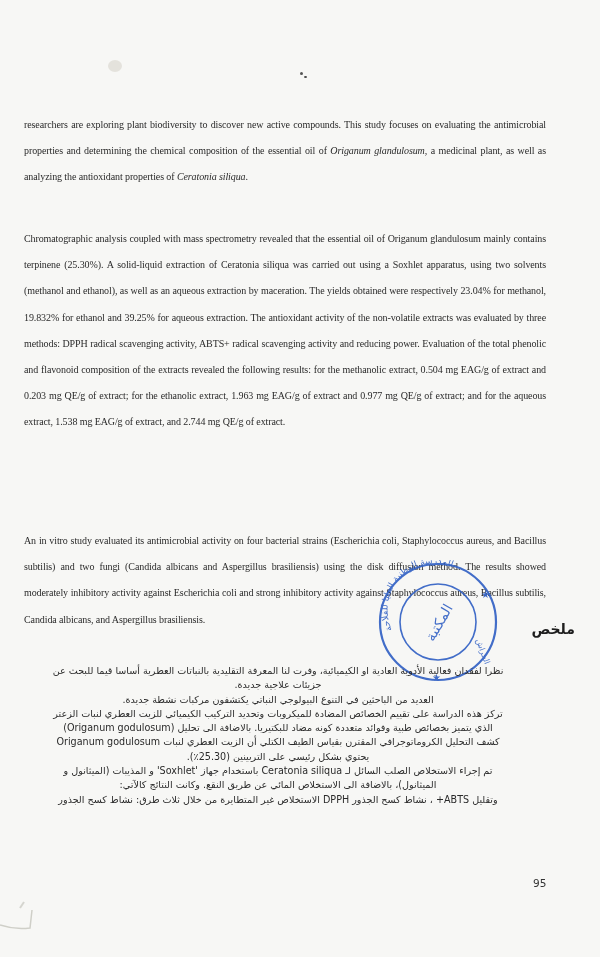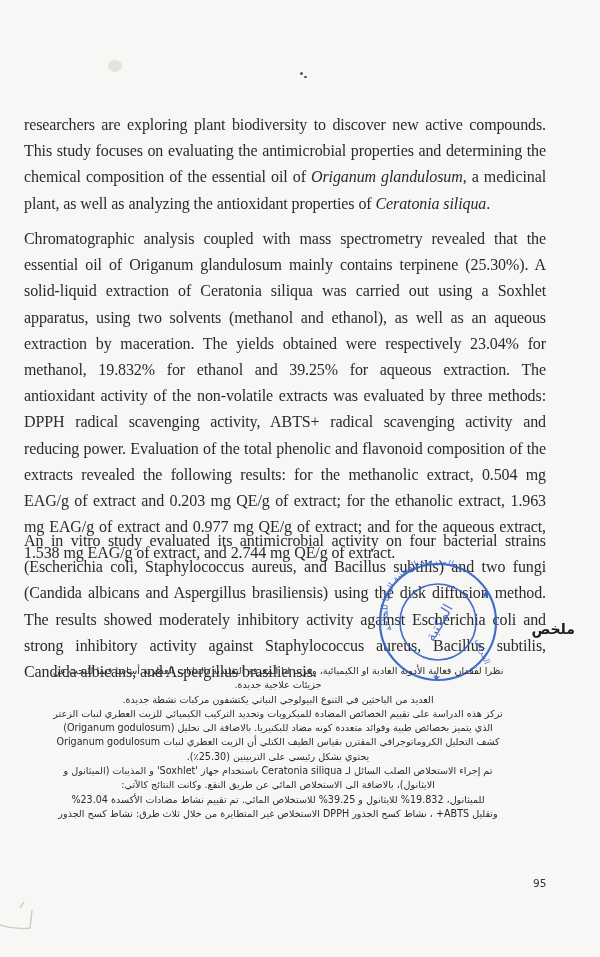--- a/index.html
+++ b/index.html
@@ -14,7 +14,7 @@
   .smudge { position: absolute; border-radius: 50%; }
   .en-par {
     position: absolute; left: 24px; width: 522px;
-    font-size: 16px; line-height: 26.2px;
+    font-size: 10px; line-height: 26.2px;
     text-align: justify; text-align-last: left;
     letter-spacing: -0.1px;
     margin-top: 32px;

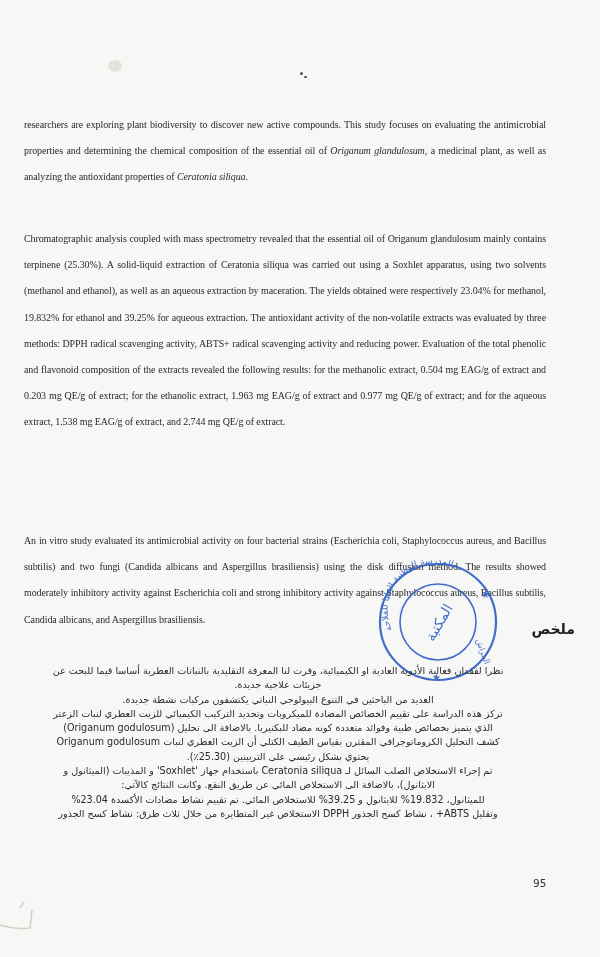--- a/index.html
+++ b/index.html
@@ -84,7 +84,7 @@
     <div class="ar-line">كشف التحليل الكروماتوجرافي المقترن بقياس الطيف الكتلي أن الزيت العطري لنبات Origanum godulosum</div>
     <div class="ar-line">يحتوي بشكل رئيسي على التربينين (25.30٪).</div>
     <div class="ar-line">تم إجراء الاستخلاص الصلب السائل لـ Ceratonia siliqua باستخدام جهاز 'Soxhlet' و المذيبات (الميثانول و</div>
-    <div class="ar-line">الايثانول)، بالاضافة الى الاستخلاص المائي عن طريق النقع. وكانت النتائج كالآتي:</div>
+    <div class="ar-line">الميثانول)، بالاضافة الى الاستخلاص المائي عن طريق النقع. وكانت النتائج كالآتي:</div>
     <div class="ar-line">للميثانول، 19.832% للايثانول و 39.25% للاستخلاص المائي. تم تقييم نشاط مضادات الأكسدة  23.04%</div>
     <div class="ar-line">وتقليل  ABTS+ ، نشاط كسح الجذور DPPH الاستخلاص غير المتطايرة من خلال ثلاث طرق: نشاط كسح الجذور</div>
   </div>

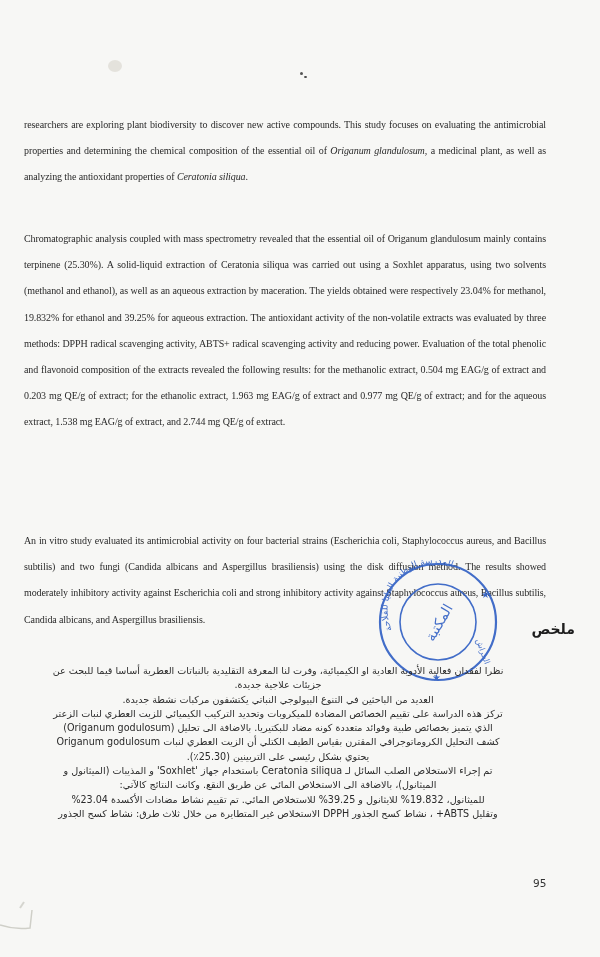--- a/index.html
+++ b/index.html
@@ -85,7 +85,6 @@
     <div class="ar-line">يحتوي بشكل رئيسي على التربينين (25.30٪).</div>
     <div class="ar-line">تم إجراء الاستخلاص الصلب السائل لـ Ceratonia siliqua باستخدام جهاز 'Soxhlet' و المذيبات (الميثانول و</div>
     <div class="ar-line">الميثانول)، بالاضافة الى الاستخلاص المائي عن طريق النقع. وكانت النتائج كالآتي:</div>
-    <div class="ar-line">للميثانول، 19.832% للايثانول و 39.25% للاستخلاص المائي. تم تقييم نشاط مضادات الأكسدة  23.04%</div>
     <div class="ar-line">وتقليل  ABTS+ ، نشاط كسح الجذور DPPH الاستخلاص غير المتطايرة من خلال ثلاث طرق: نشاط كسح الجذور</div>
   </div>
 

